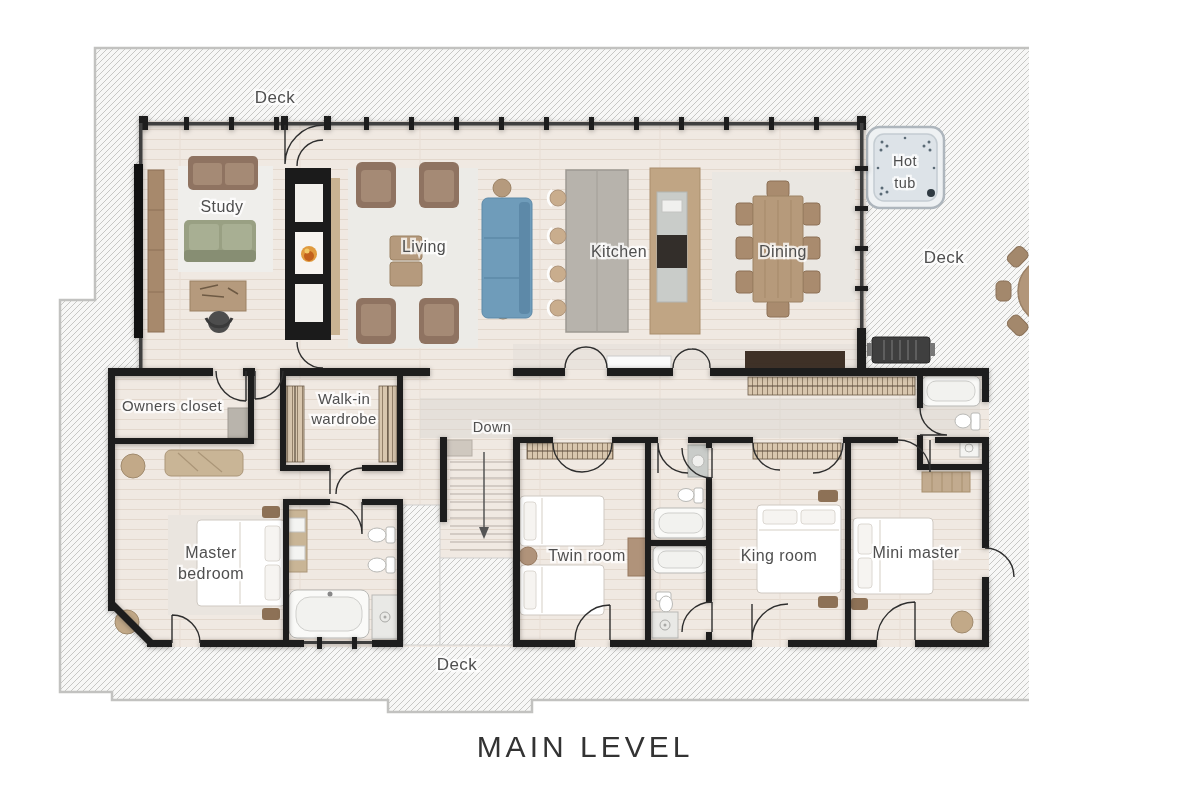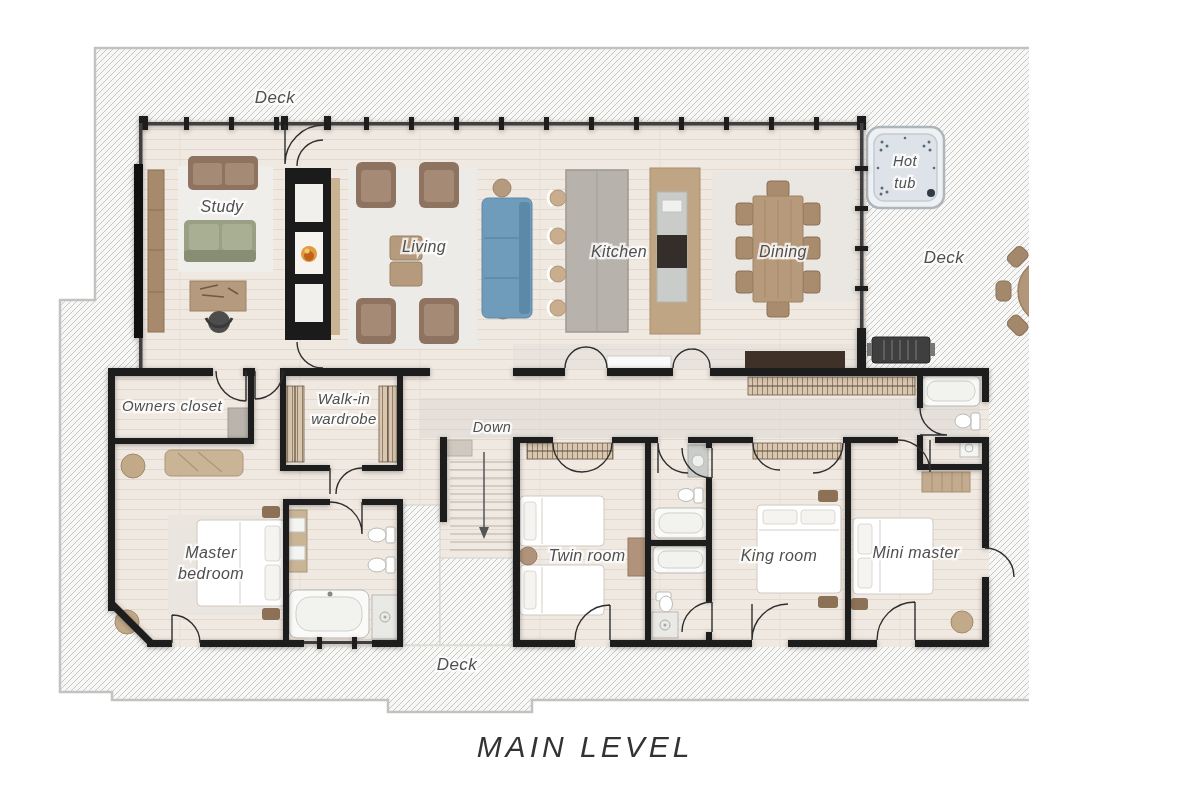--- a/index.html
+++ b/index.html
@@ -3,7 +3,7 @@
 <meta charset="utf-8">
 <style>
   html,body{margin:0;padding:0;background:#ffffff;}
-  .stage{width:1029px;height:800px;position:relative;background:#fff;overflow:hidden;font-style:italic;}
+  .stage{width:1029px;height:800px;position:relative;background:#fff;overflow:hidden;}
   svg{display:block;}
   text{font-family:"Liberation Sans",sans-serif;}
   .lbl{fill:#4f4f4f;paint-order:stroke;stroke:rgba(255,255,255,.78);stroke-width:4.5px;letter-spacing:.4px;}

